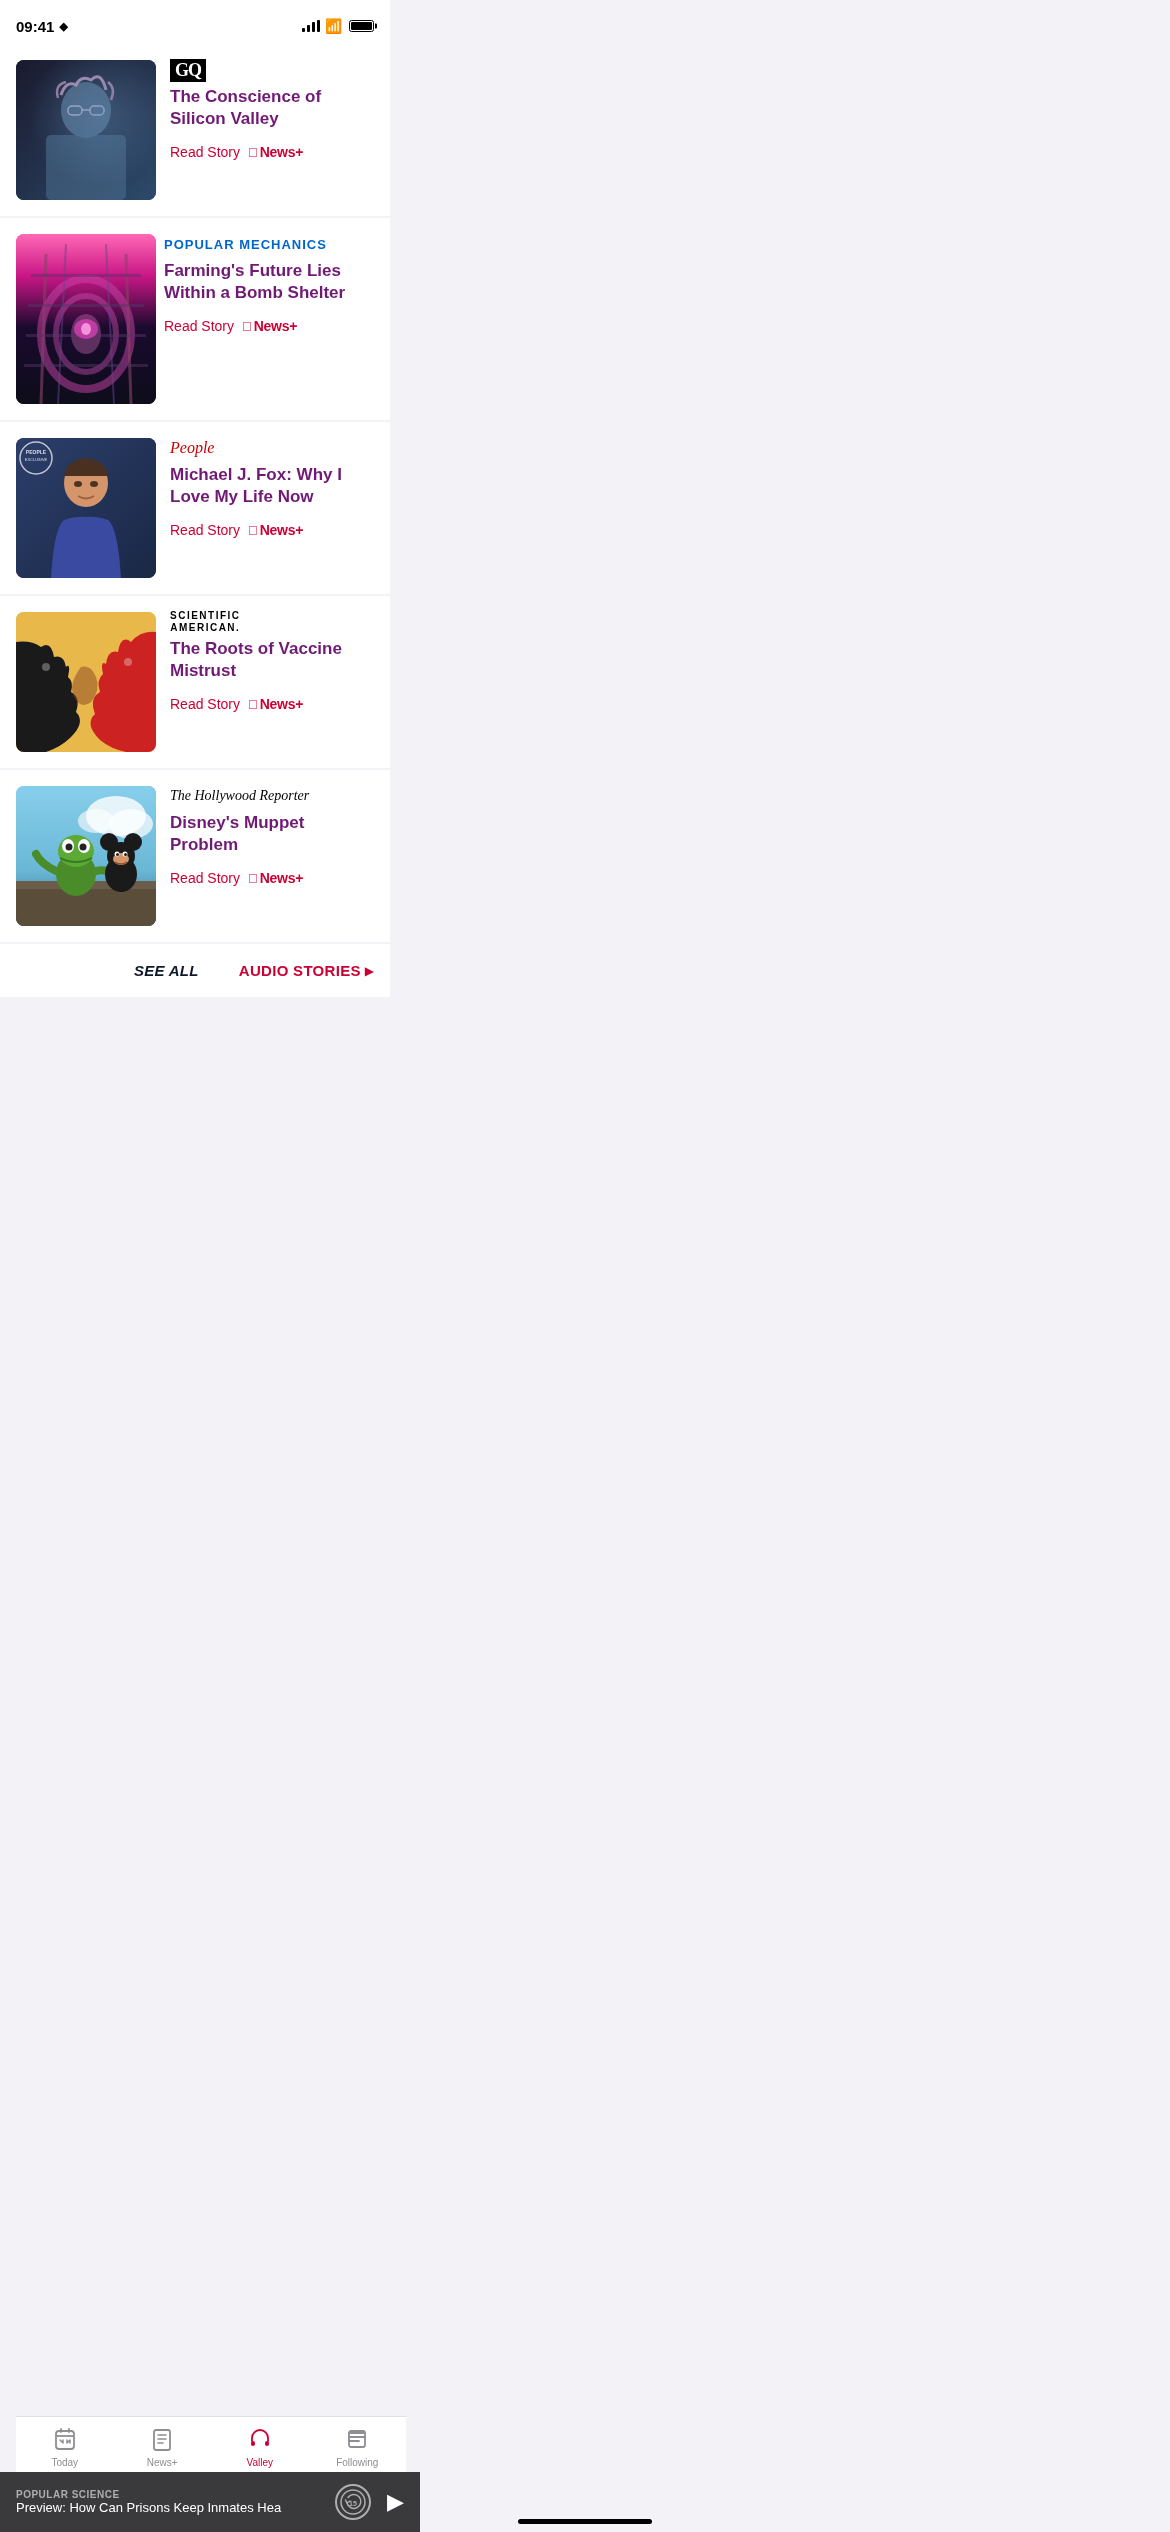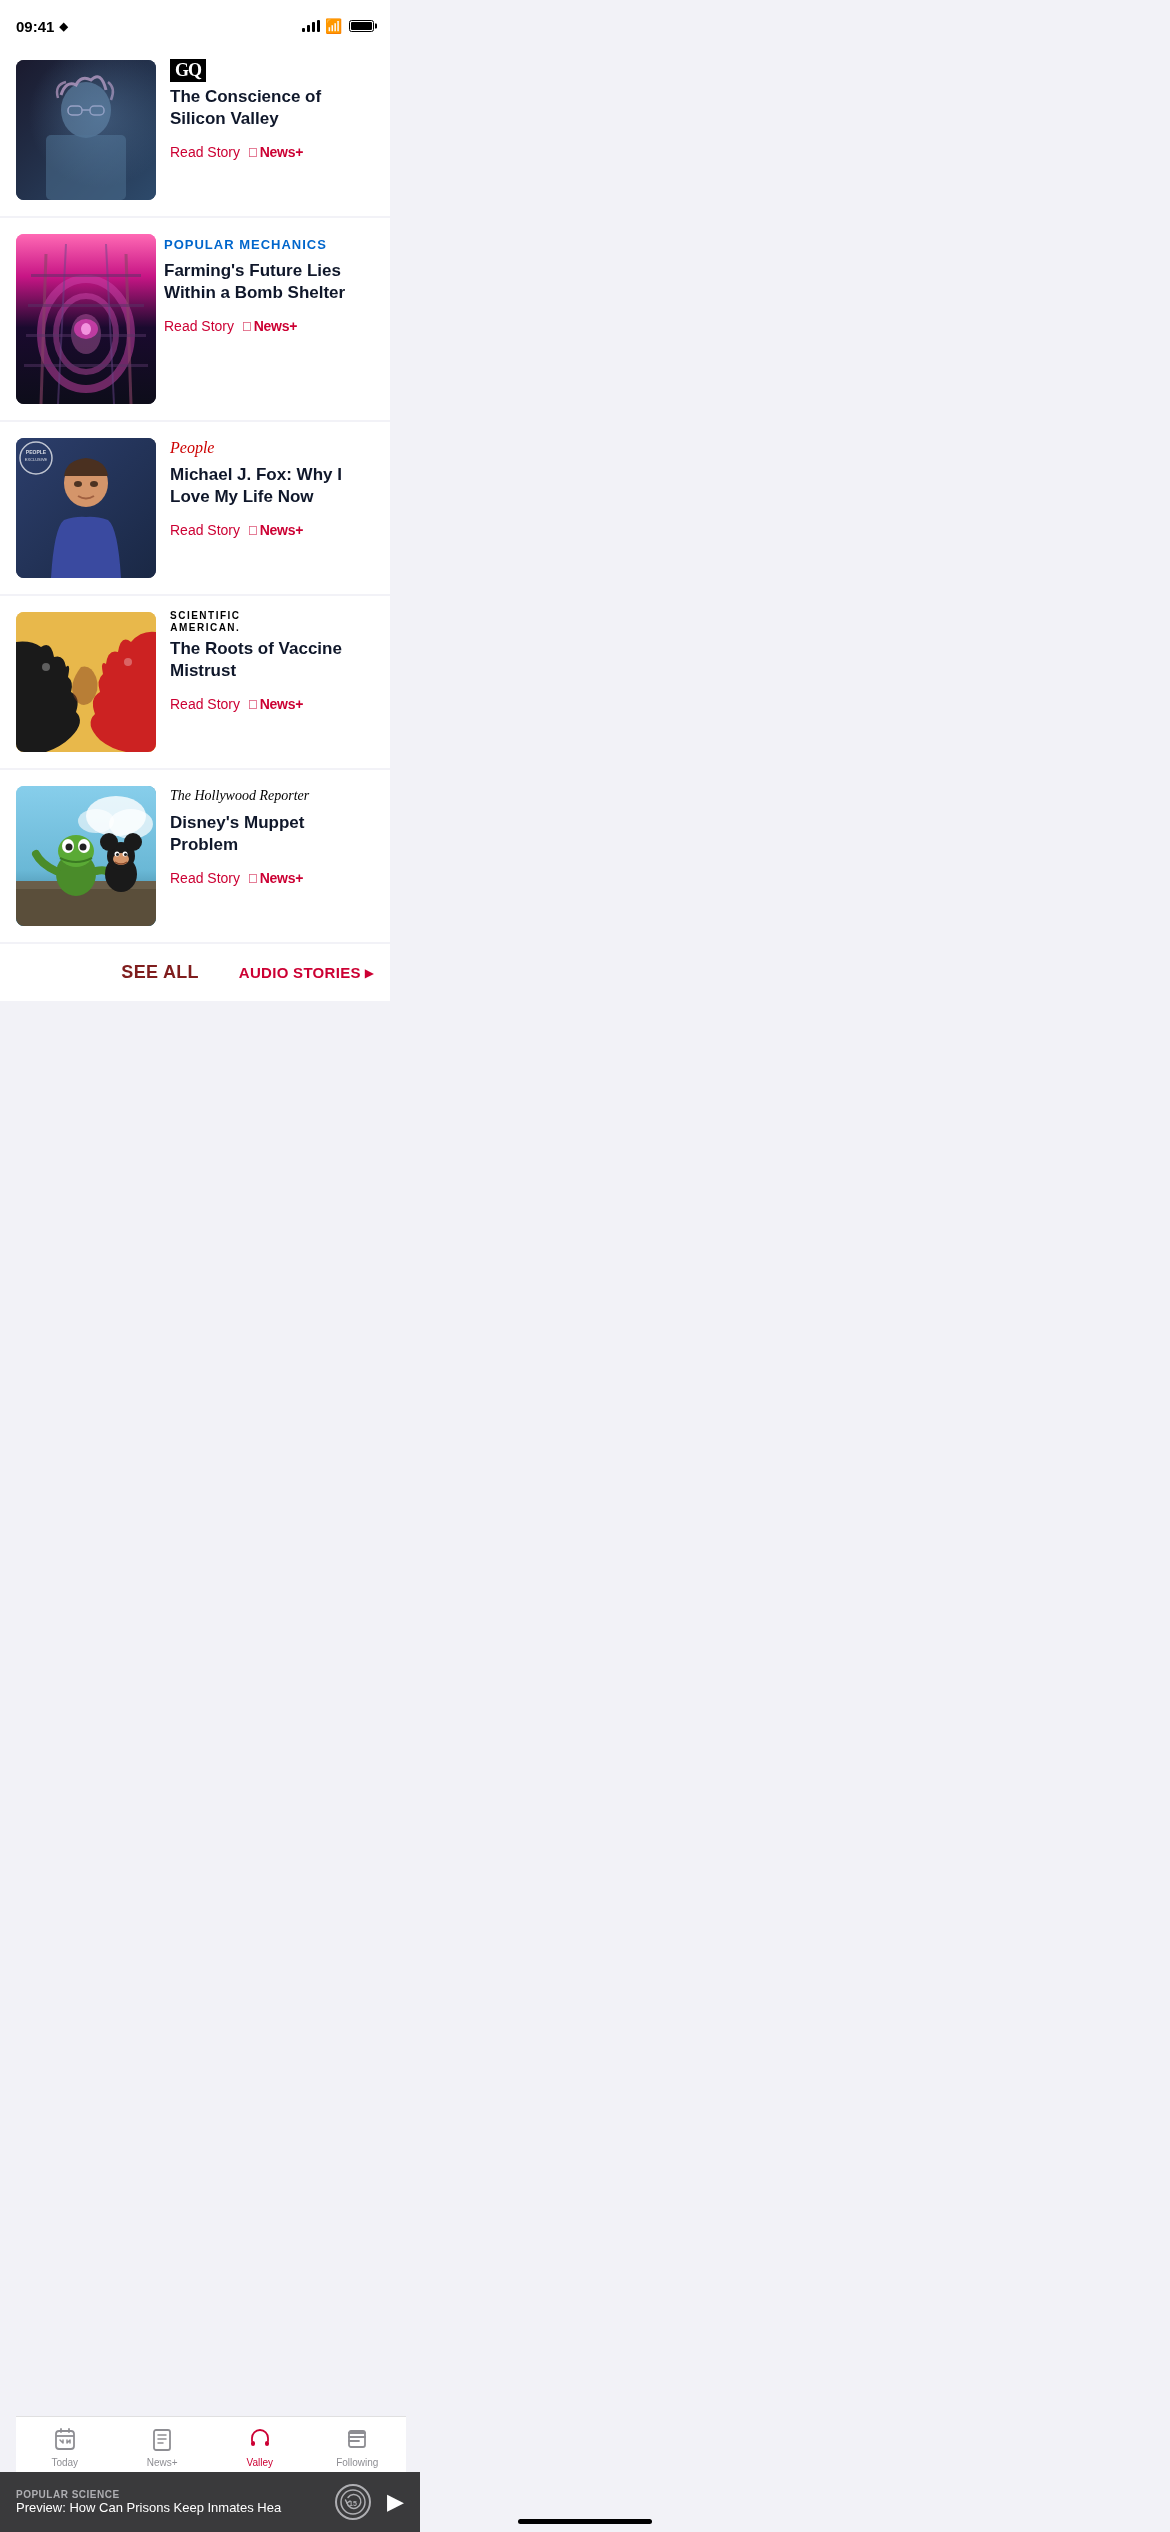--- a/index.html
+++ b/index.html
@@ -223,7 +223,7 @@
     .article-title {
       font-size: 17px;
       font-weight: 600;
-      color: #0f172a;
+      color: #701a75;
       line-height: 1.3;
       font-family: -apple-system, sans-serif;
     }

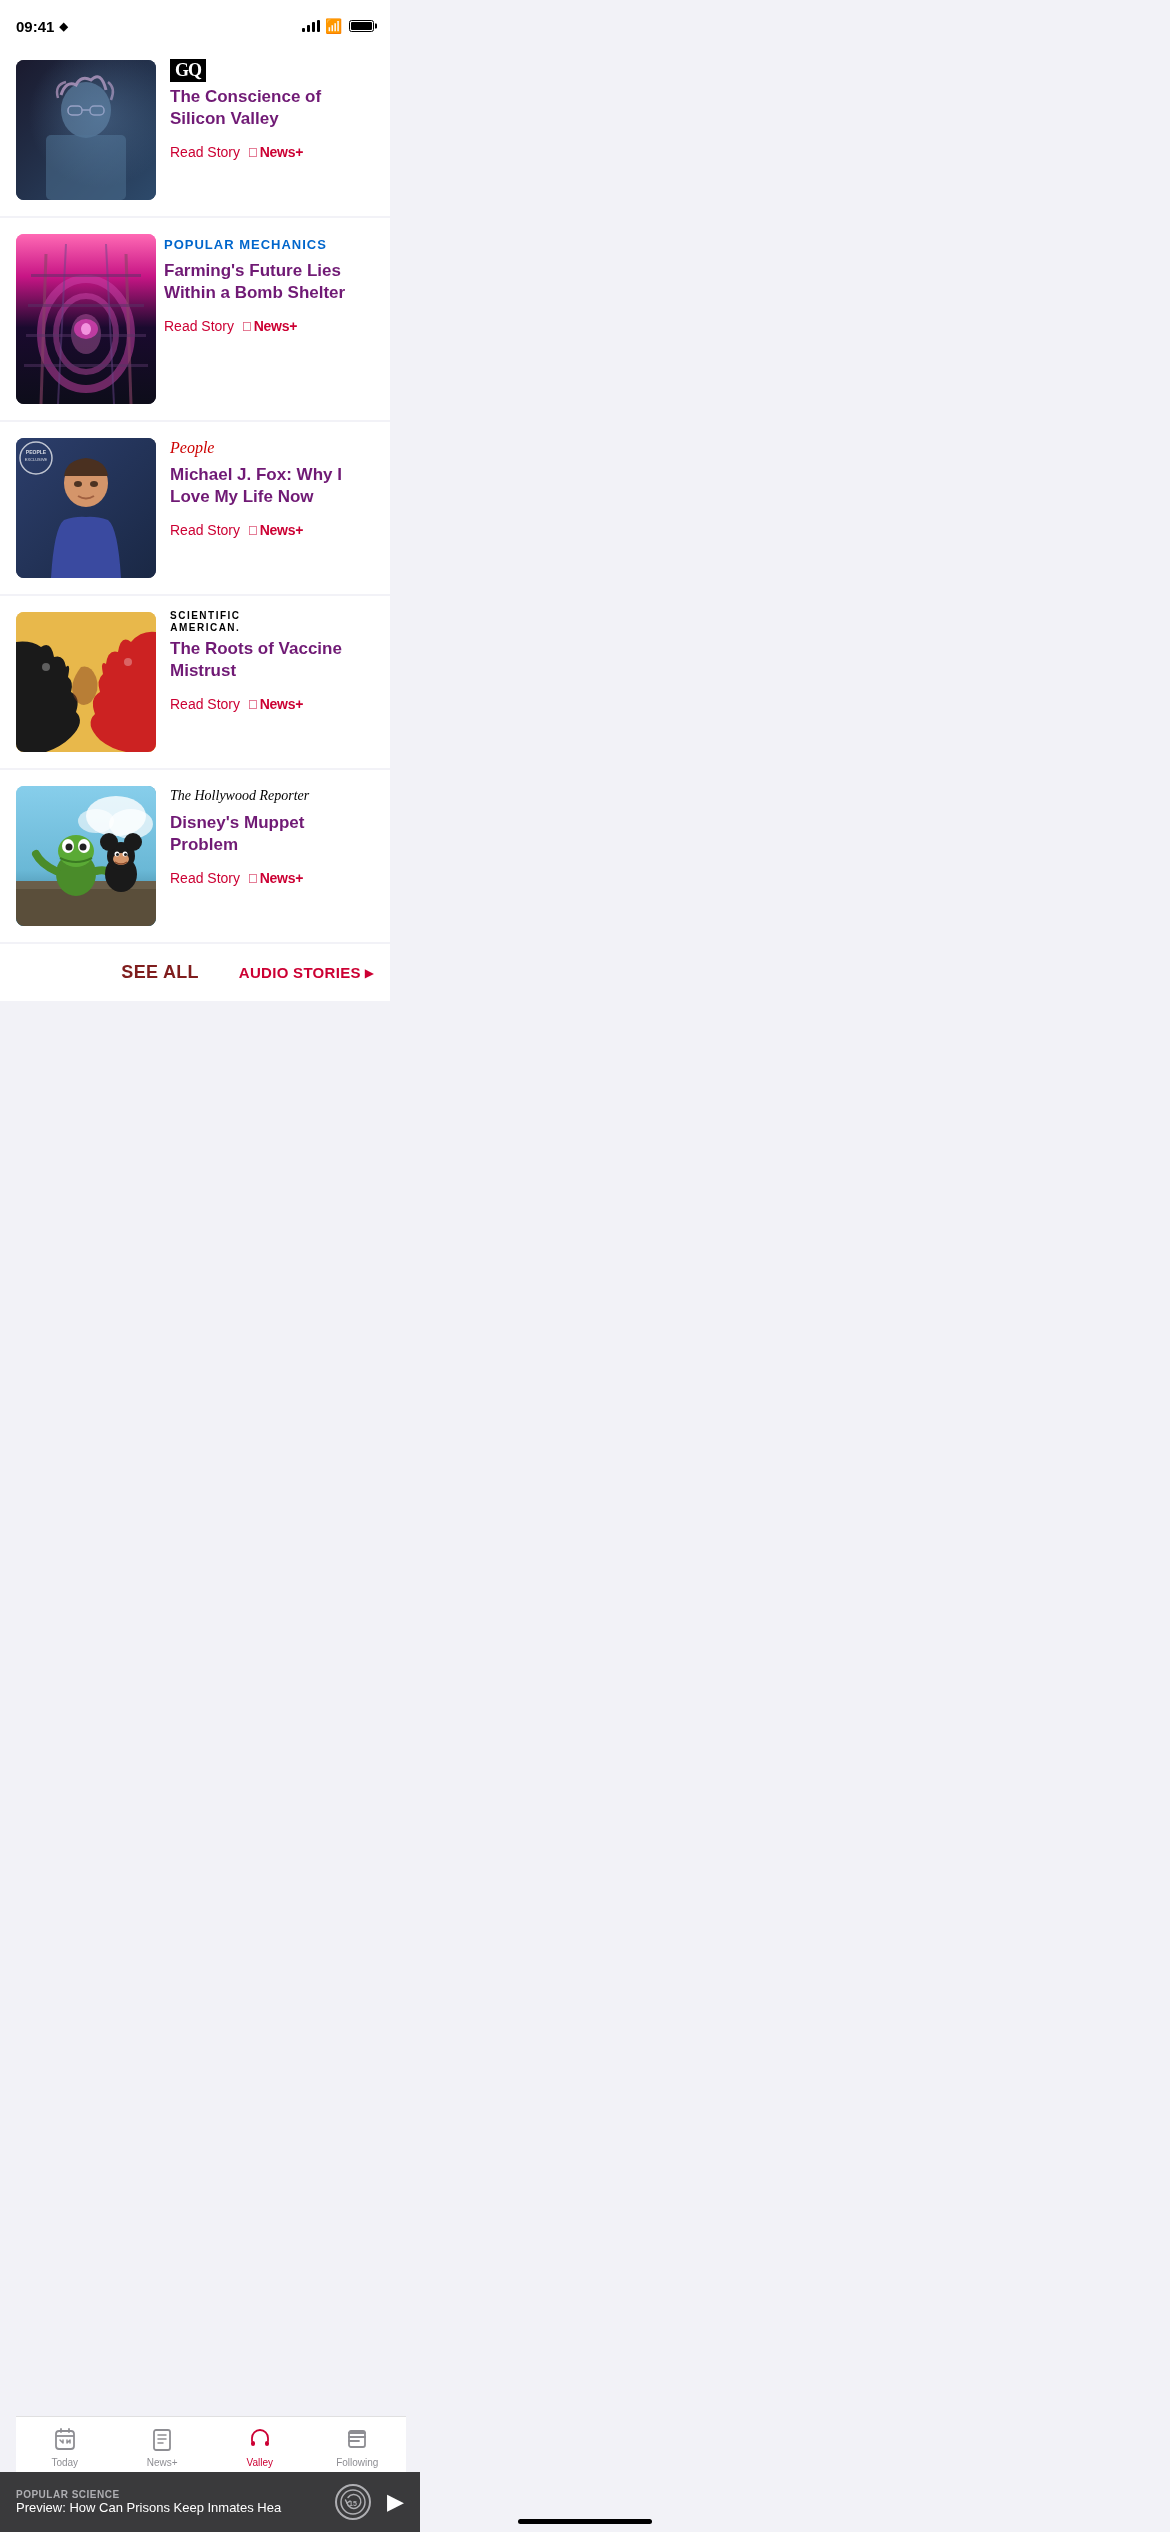--- a/index.html
+++ b/index.html
@@ -269,10 +269,11 @@
     }
 
     .see-all-text {
-      font-size: 18px;
+      font-size: 15px;
       font-weight: 600;
-      color: #7f1d1d;
+      color: #0f172a;
       letter-spacing: 0.3px;
+      font-style: italic;
     }
 
     .see-all-link {

